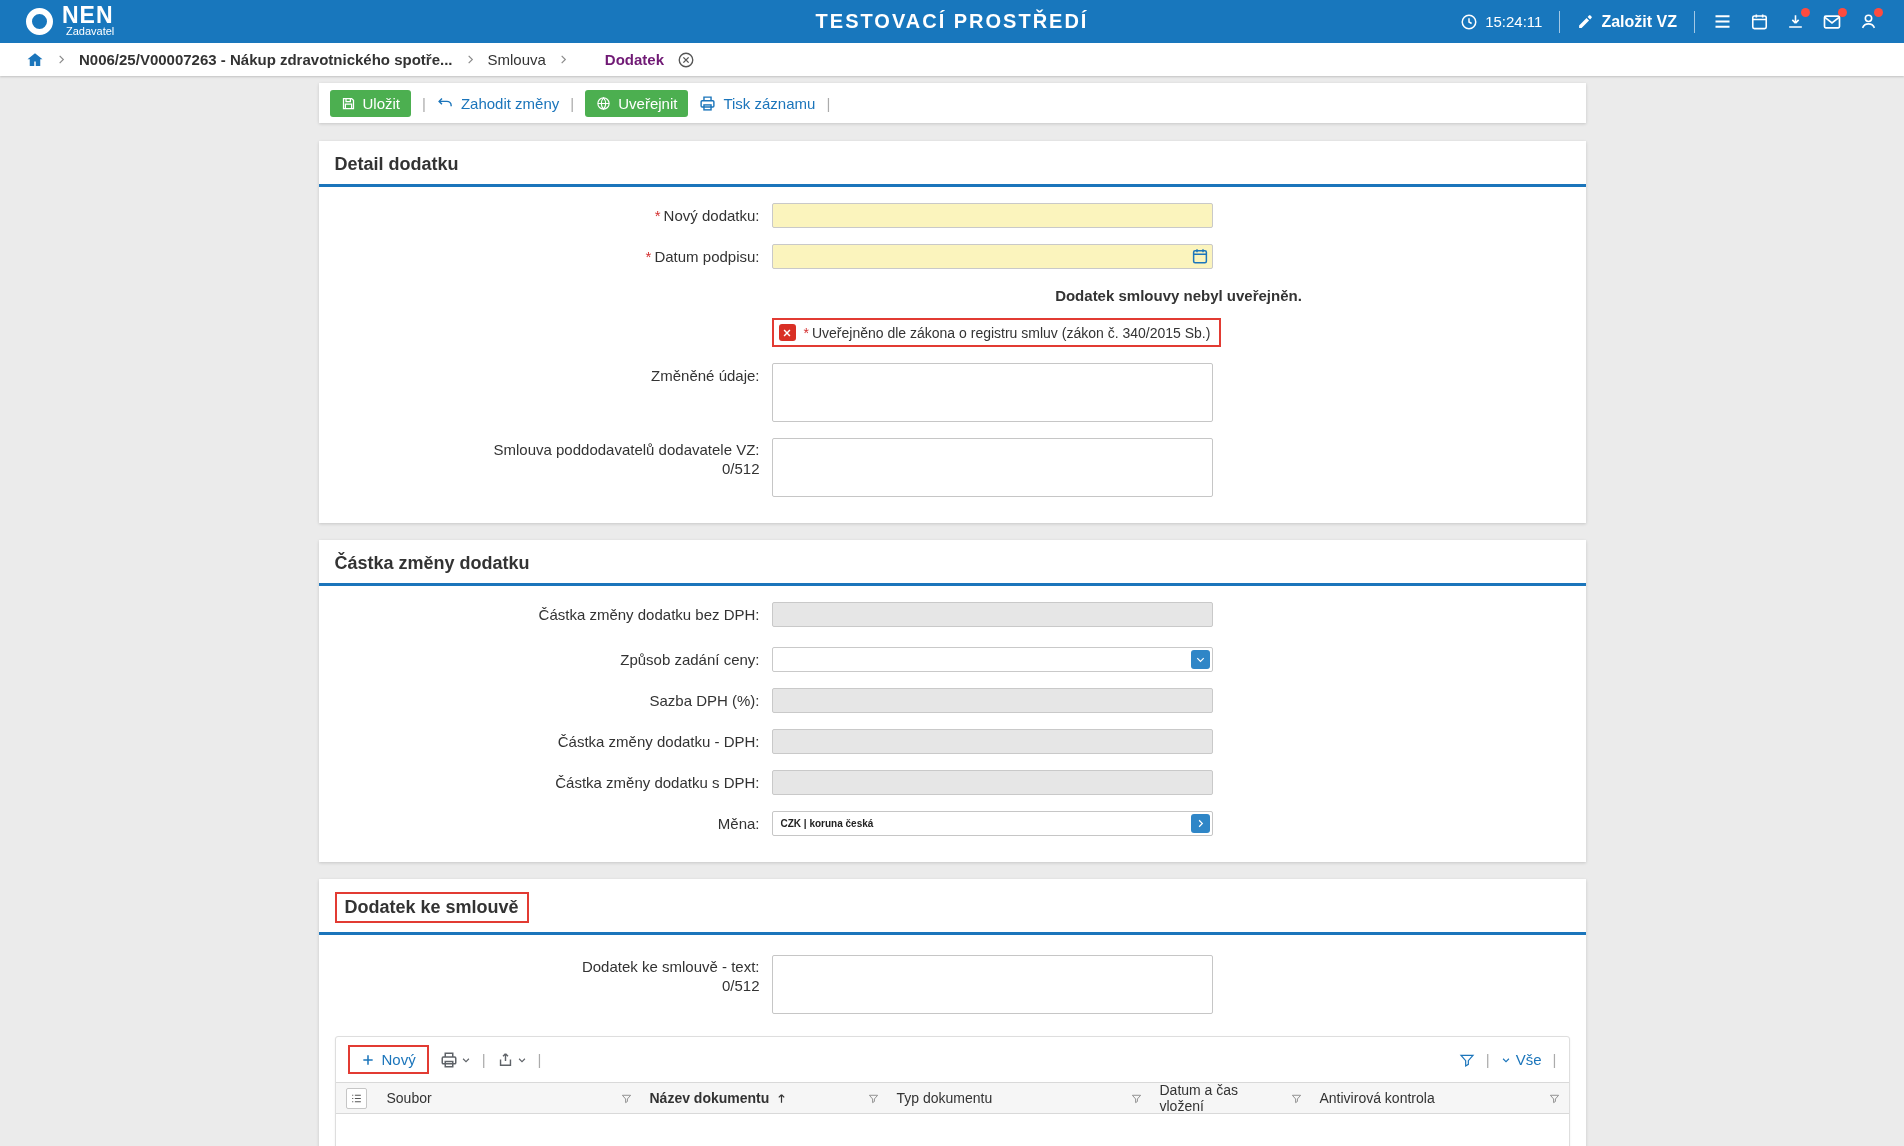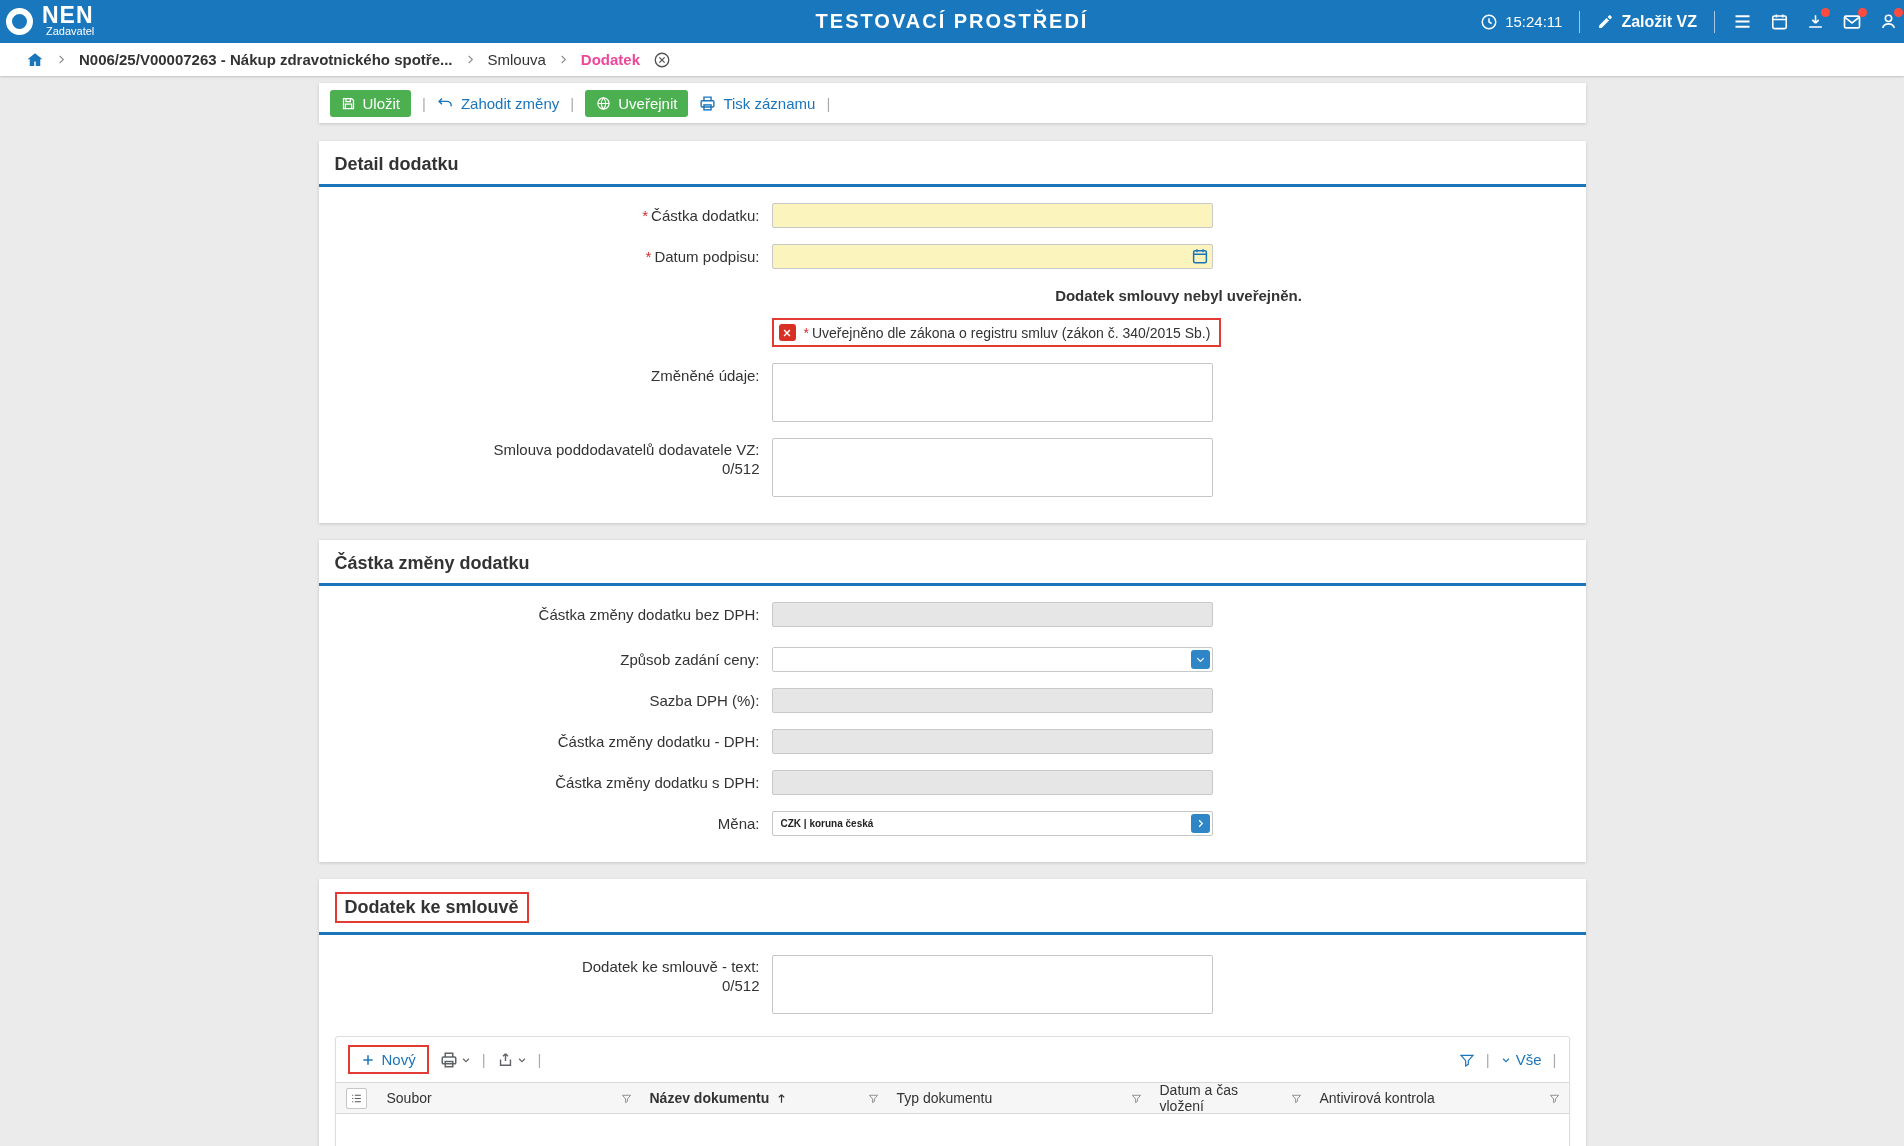--- a/index.html
+++ b/index.html
@@ -9,7 +9,7 @@
   .icon { display:inline-flex; align-items:center; justify-content:center; flex:none; }
 
   
-  .topbar { height:43px; background:#1877BD; color:#fff; display:flex; align-items:center; padding:0 6px; position:relative; z-index:5; }
+  .topbar { height:43px; background:#1877BD; color:#fff; display:flex; align-items:center; padding:0 26px; position:relative; z-index:5; }
   .logo { display:flex; align-items:center; gap:9px; background:none; border:none; color:#fff; }
   .logo-ring { width:27px; height:27px; border:6px solid #fff; border-radius:50%; }
   .logo-nen { font-size:23px; font-weight:bold; letter-spacing:1px; line-height:19px; text-align:left; }

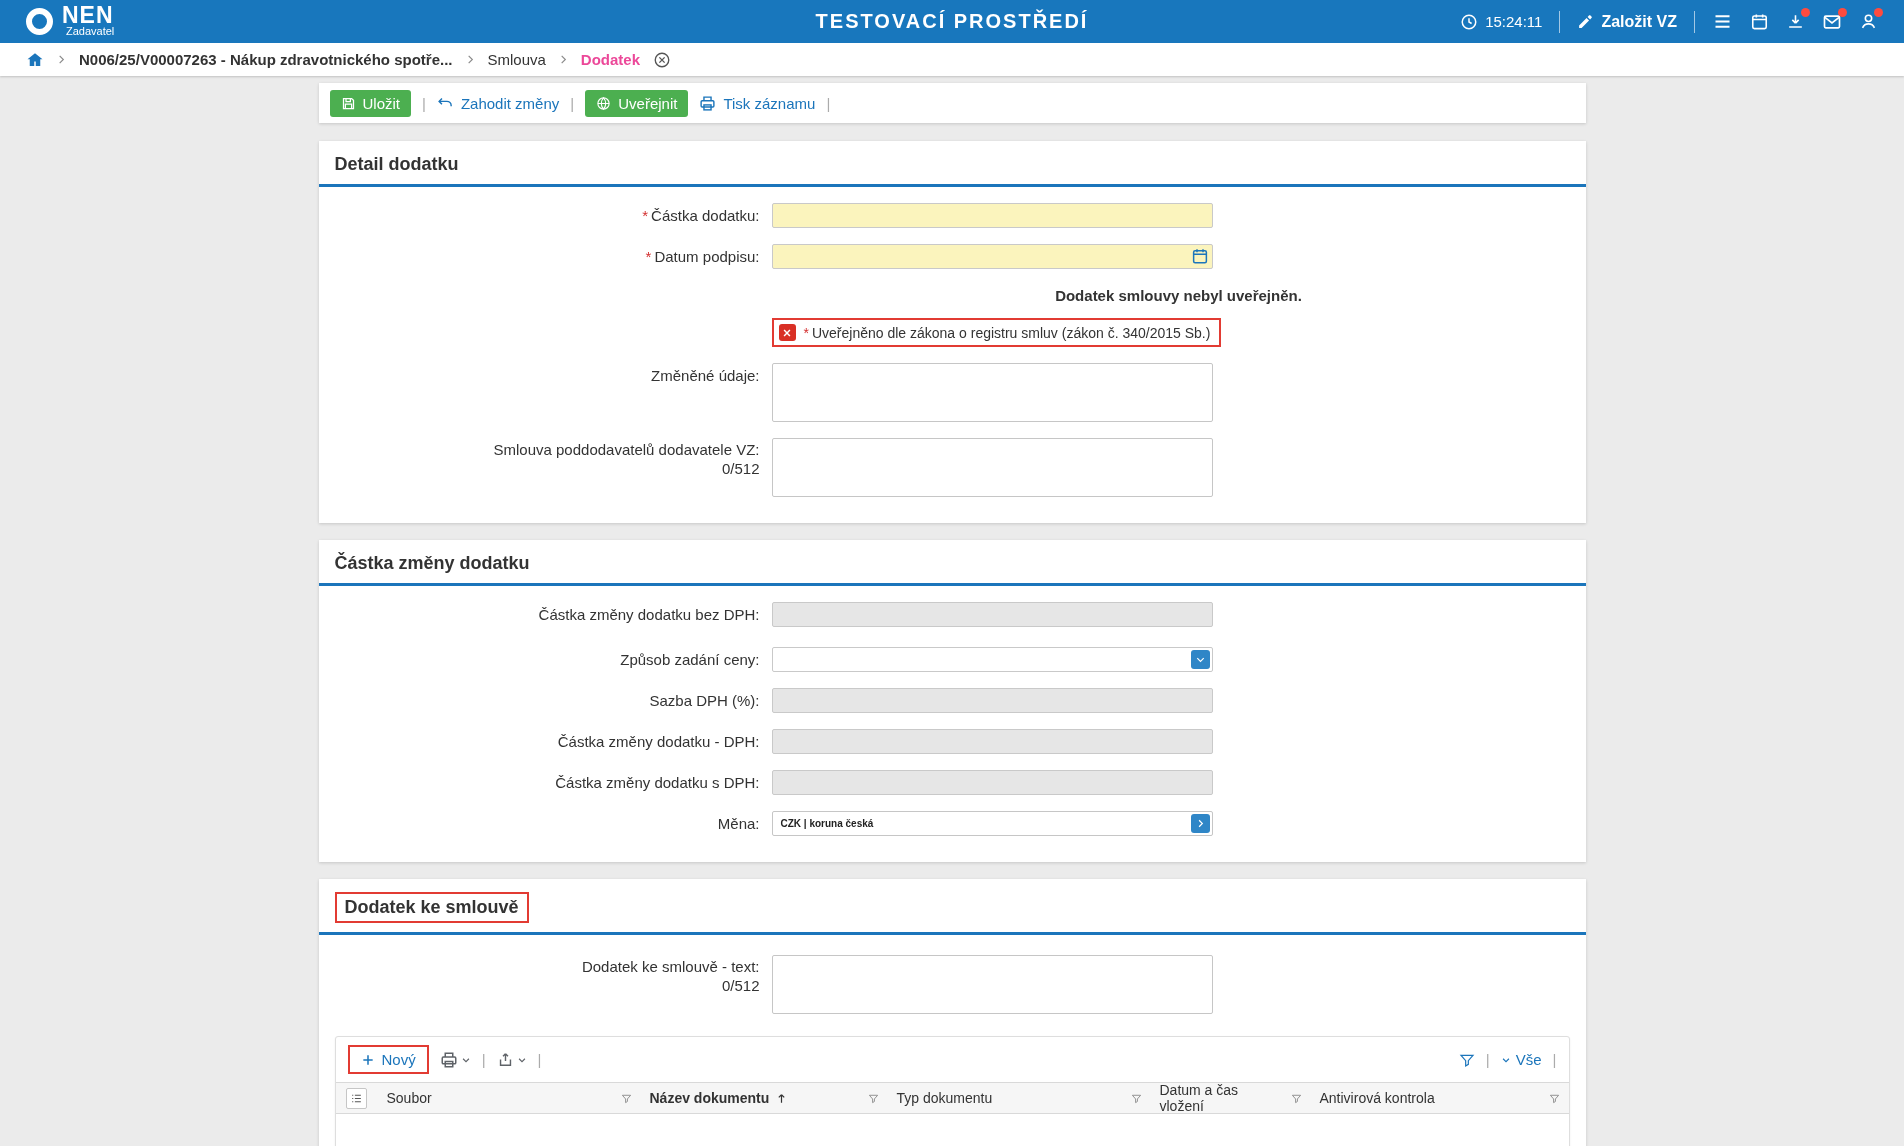--- a/index.html
+++ b/index.html
@@ -27,7 +27,7 @@
   .crumb-sep { color:#8a8a8a; display:flex; }
   .crumb1 { font-weight:600; color:#333; cursor:pointer; }
   .crumb2 { color:#333; cursor:pointer; }
-  .crumb3 { font-weight:bold; color:#ec4899; }
+  .crumb3 { font-weight:bold; color:#701a75;margin-left:24px; }
   .crumb-close { color:#555; display:flex; margin-left:1px; background:none; border:none; }
   .home-link { color:#1B75BB; display:flex; background:none; border:none; }
 

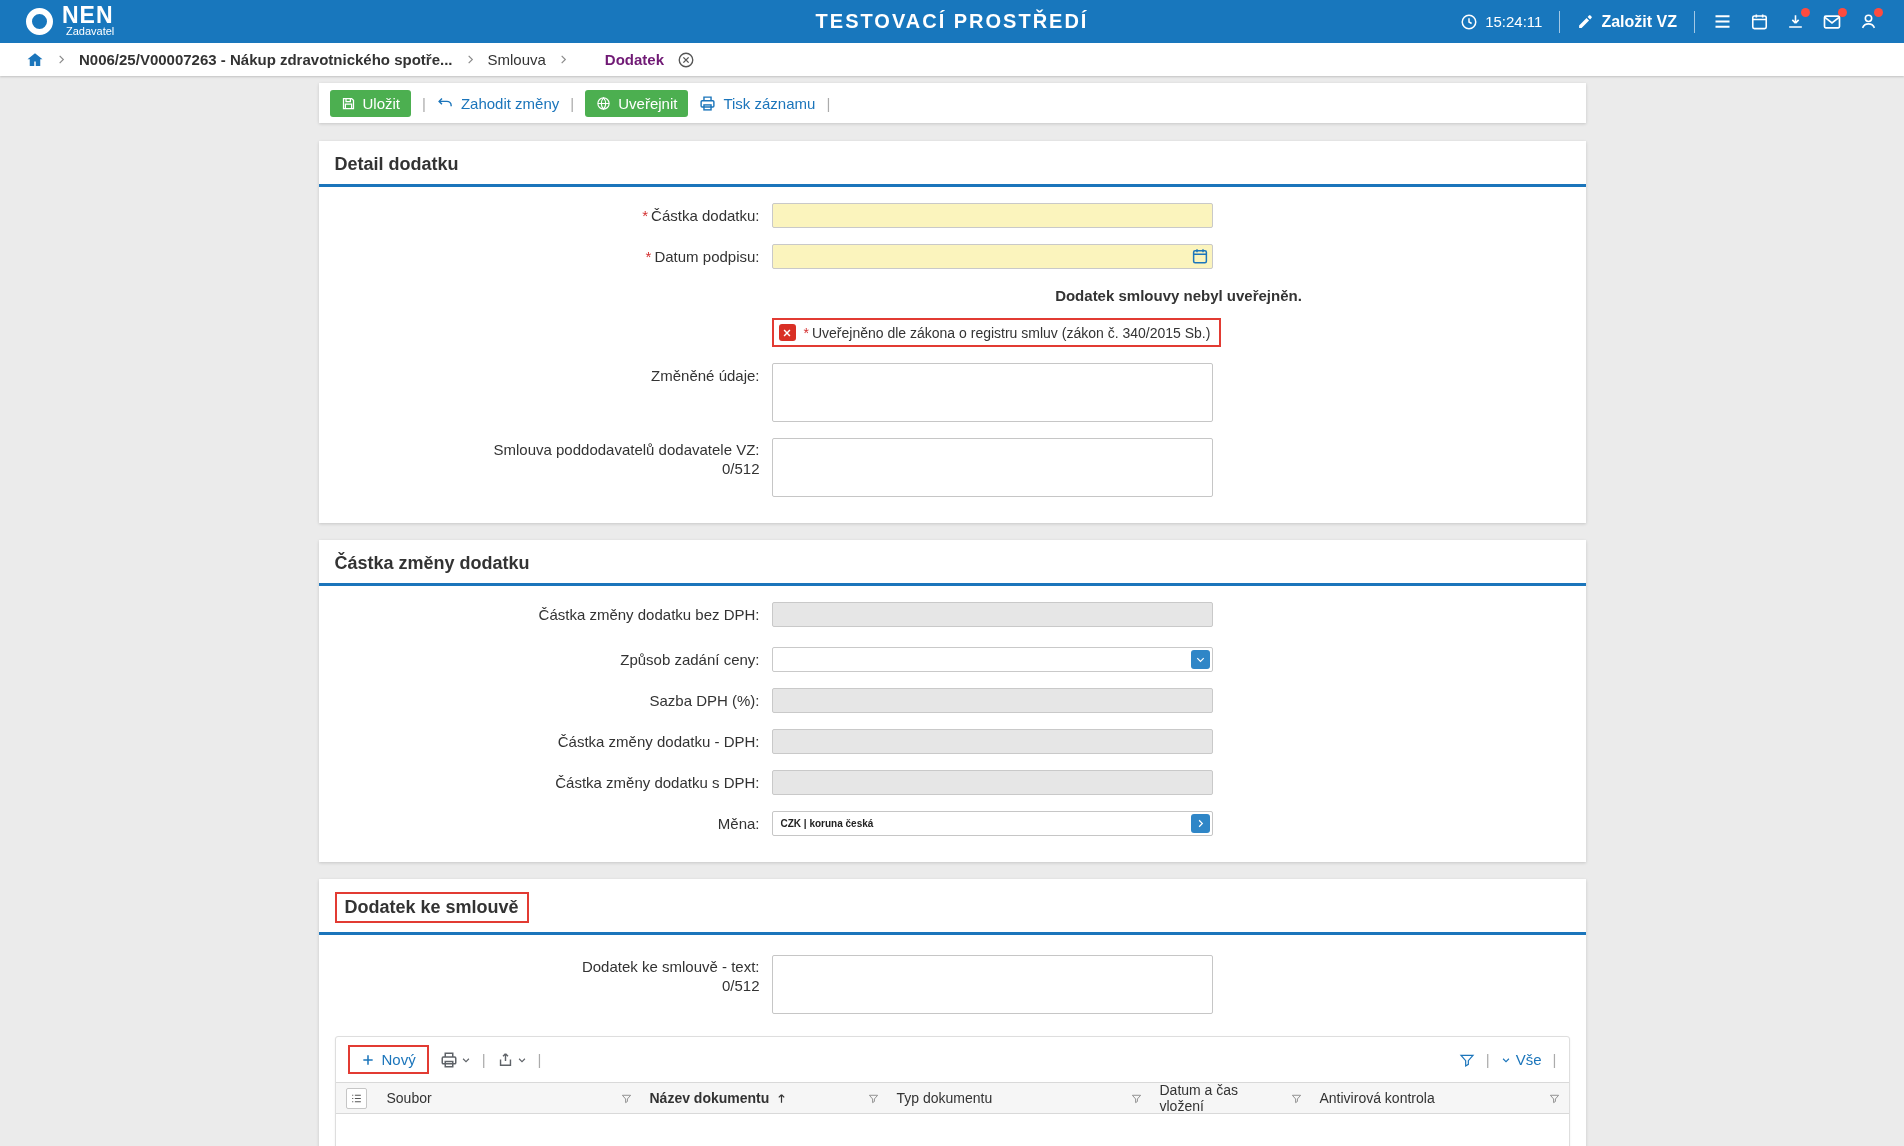--- a/index.html
+++ b/index.html
@@ -253,7 +253,7 @@
     <div class="blue-rule"></div>
 
     <div class="frow">
-      <label class="flabel"><span class="req">*</span><span>Částka dodatku:</span></label>
+      <label class="flabel"><span class="req">*</span><span>Nový dodatku:</span></label>
       <div class="ffield">
         <input class="txt yellow" style="">
       </div>

